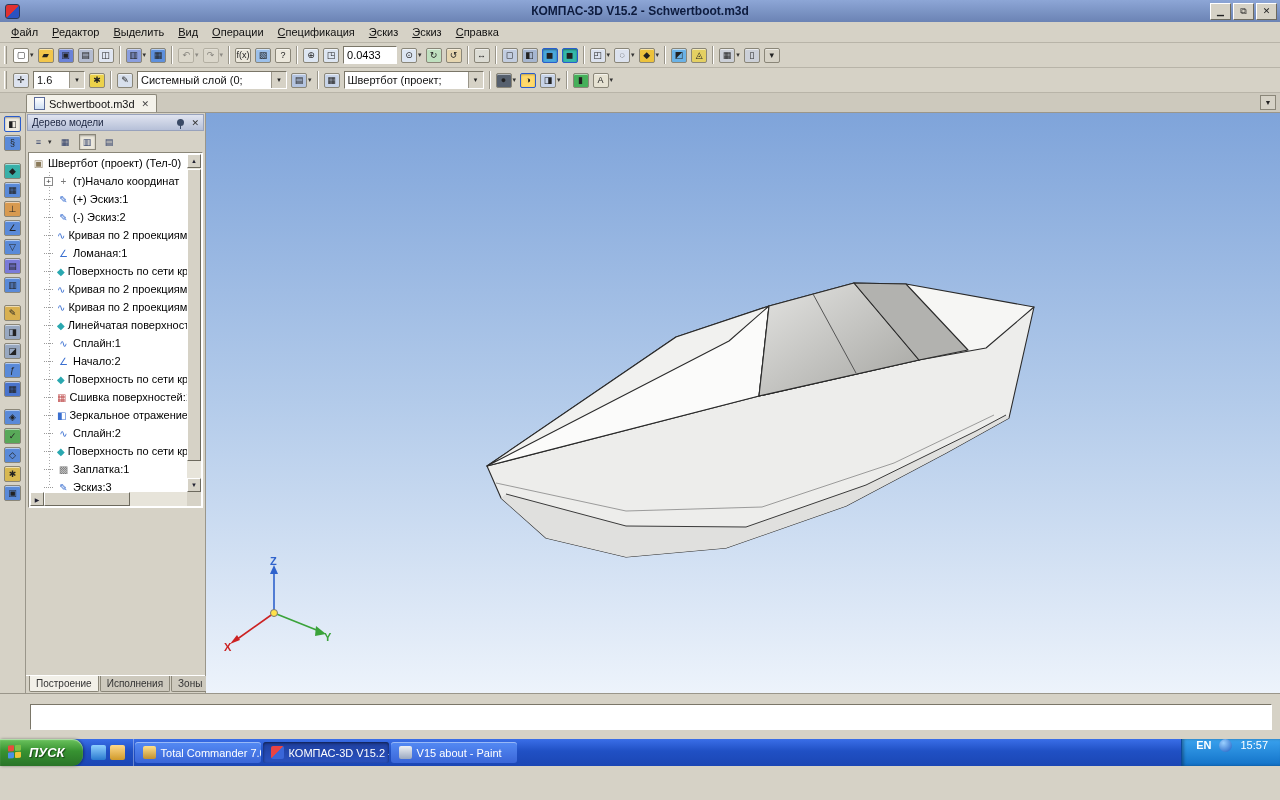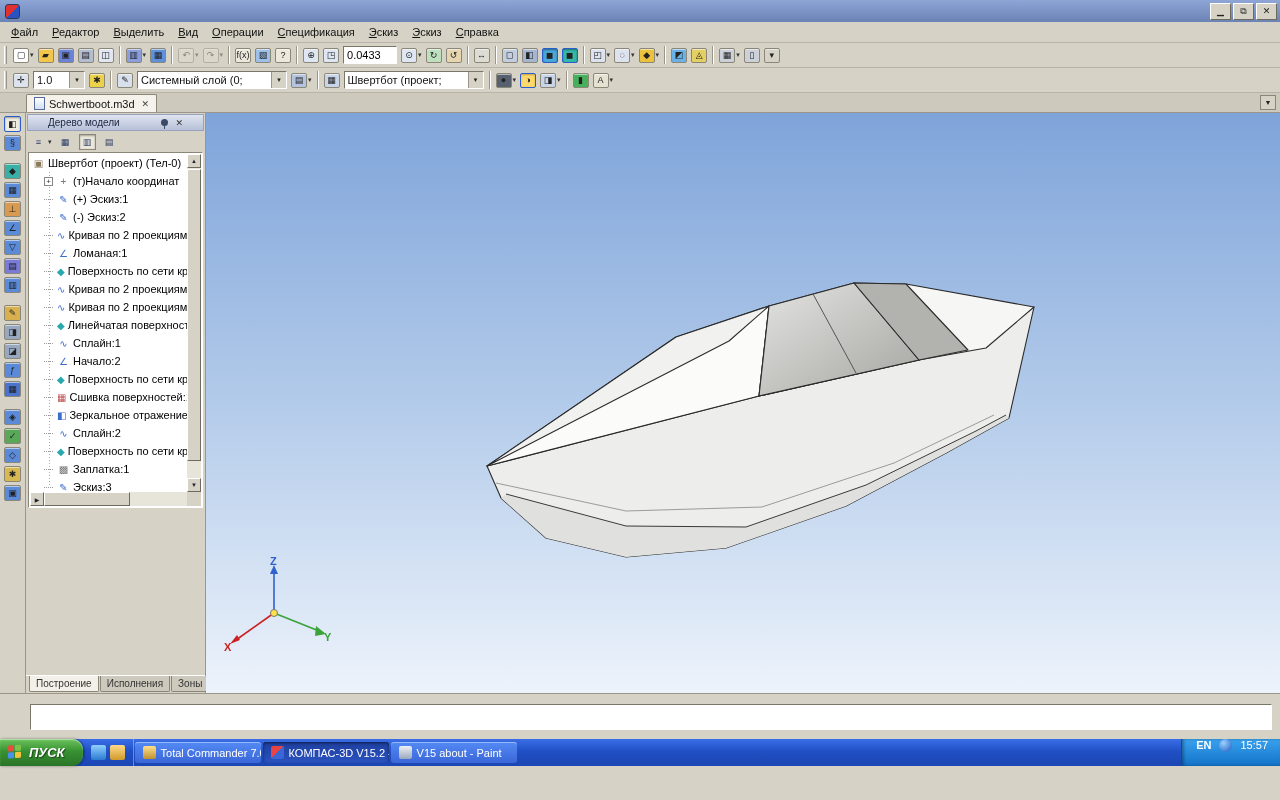--- a/index.html
+++ b/index.html
@@ -126,6 +126,7 @@
 
   <div class="titlebar">
     <span class="appicon"></span>
+    <span class="title-text">КОМПАС-3D V15.2  - Schwertboot.m3d</span>
     <span class="win-controls">
       <span class="wbtn">▁</span>
       <span class="wbtn">⧉</span>

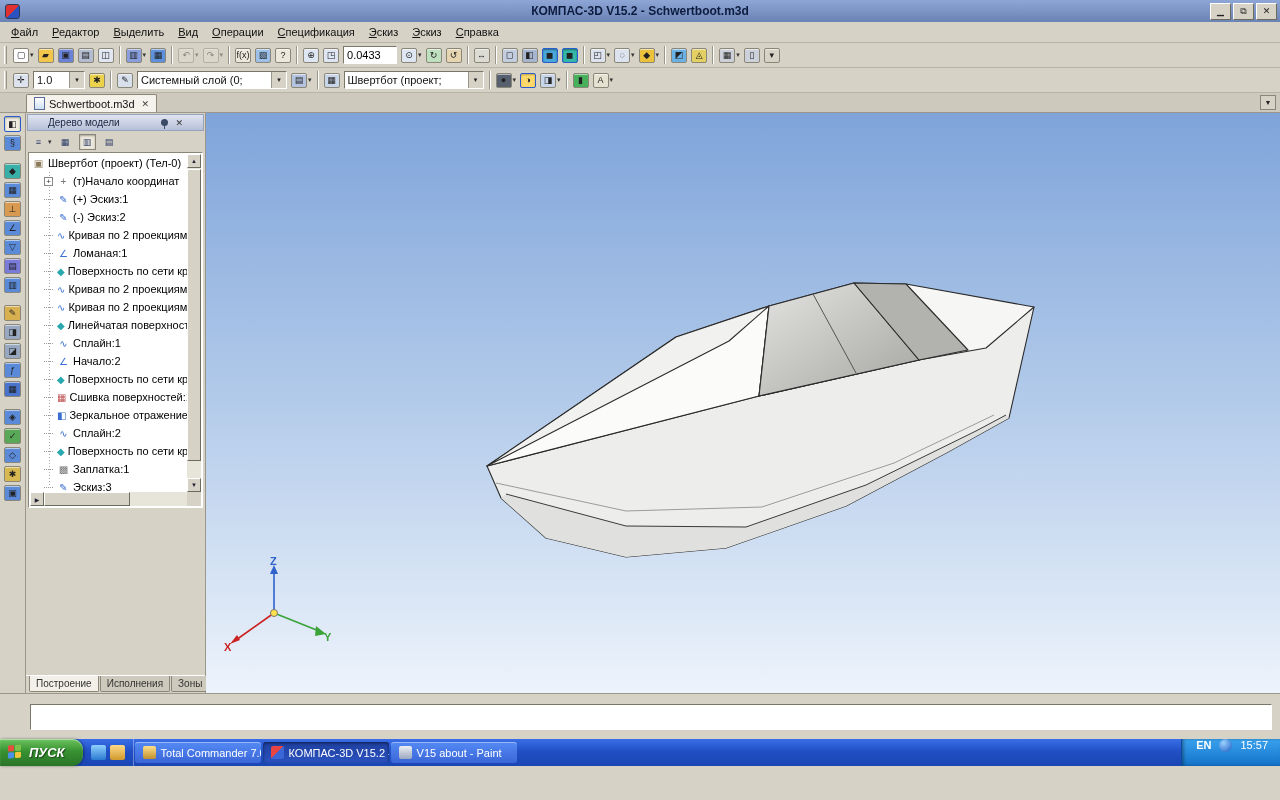--- a/index.html
+++ b/index.html
@@ -297,7 +297,7 @@
         </span>
       </span>
     <span class="combo w52">
-        <span class="ctext">1.0</span>
+        <span class="ctext">1.6</span>
         <span class="cbtn">▾</span>
       </span>
     <span class="tb-item">

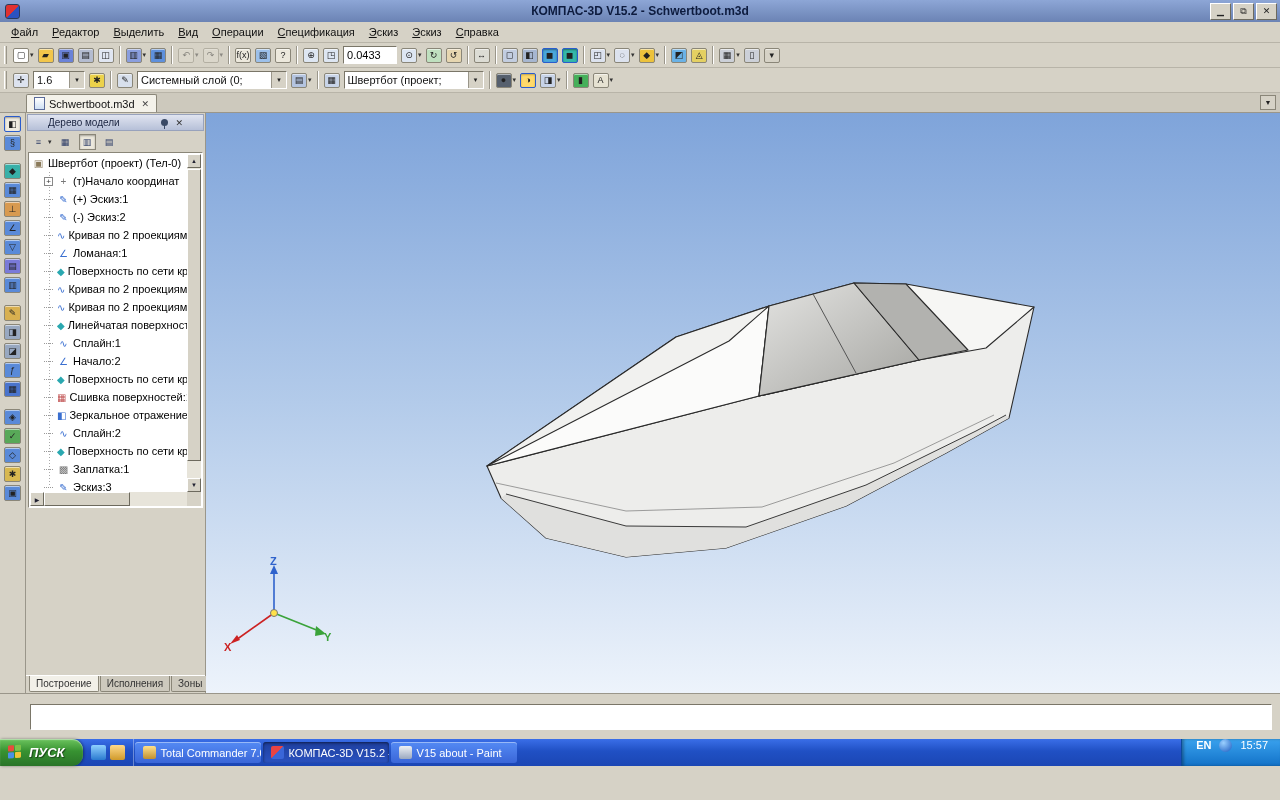--- a/index.html
+++ b/index.html
@@ -55,7 +55,7 @@
 
   
   .treepanel { width:180px; background:#d6d2c6; border-right:1px solid #9a968a; display:flex; flex-direction:column; }
-  .tp-header { height:17px; background:linear-gradient(180deg,#e0e4f0,#b6c0d8); border:1px solid #98a2bc; margin:1px 1px 0; display:flex; align-items:center; justify-content:space-between; padding:0 20px; font-size:10px; color:#1a2440; }
+  .tp-header { height:17px; background:linear-gradient(180deg,#e0e4f0,#b6c0d8); border:1px solid #98a2bc; margin:1px 1px 0; display:flex; align-items:center; justify-content:space-between; padding:0 4px; font-size:10px; color:#1a2440; }
   .tp-btns { display:flex; align-items:center; gap:7px; }
   .pin { position:relative; width:7px; height:7px; background:#3a4a66; border-radius:50%; }
   .pin::after { content:""; position:absolute; left:3px; top:6px; width:1px; height:4px; background:#3a4a66; }

